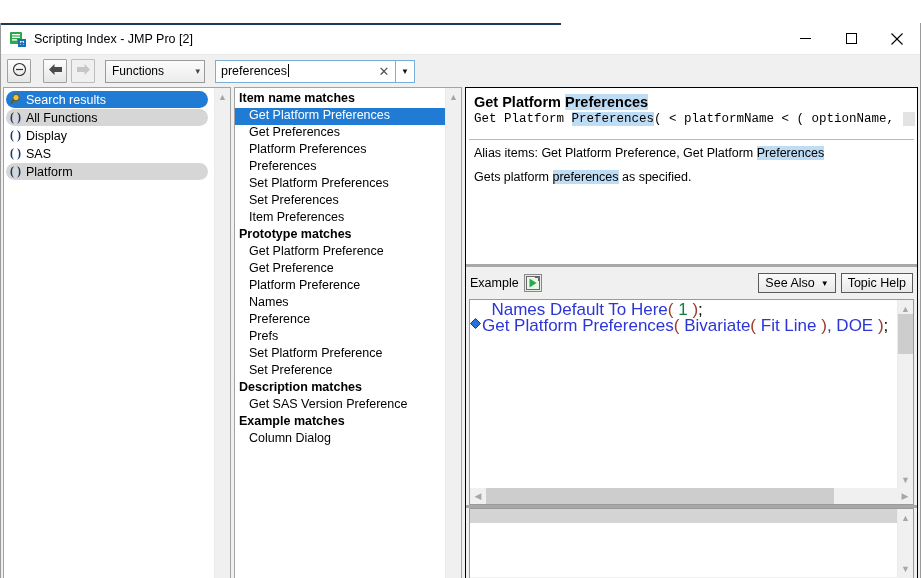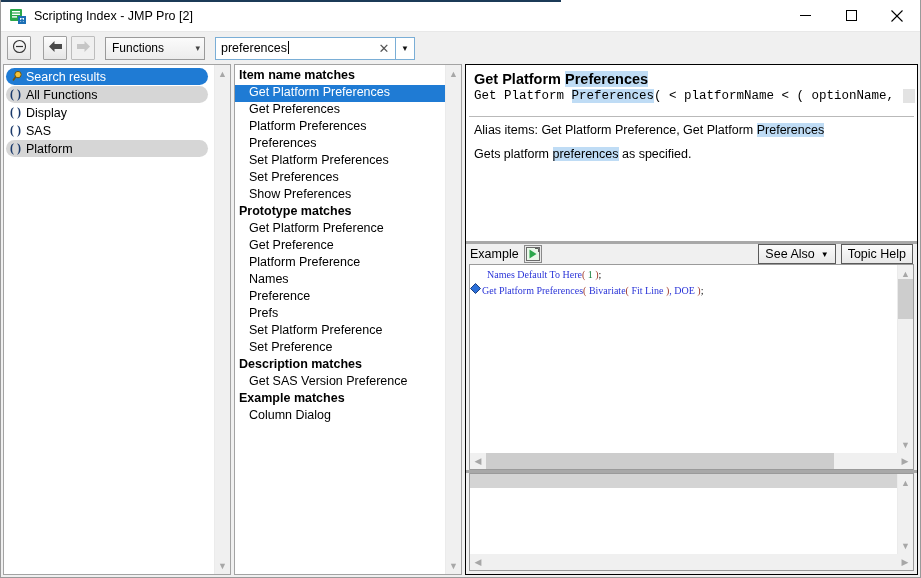--- a/index.html
+++ b/index.html
@@ -28,6 +28,7 @@
     align-items: center;
     position: relative;
     border-bottom: 1px solid #e8e8e8;
+    margin-top: 23px;
   }
   .title-accent {
     position: absolute; top: 0; left: 0; height: 2px; width: 560px;

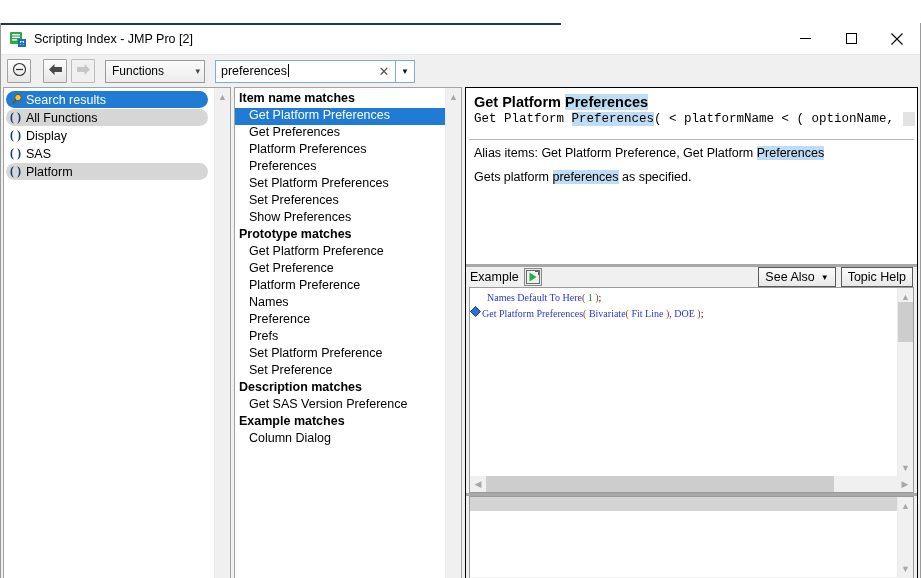--- a/index.html
+++ b/index.html
@@ -149,7 +149,6 @@
     font-size: 12.5px;
     border-radius: 9px;
     white-space: nowrap;
-    text-align: right;
   }
   .side-item.shaded { background: #d6d6d6; }
   .side-item.selected { background: #1f7bd4; color: #fff; }

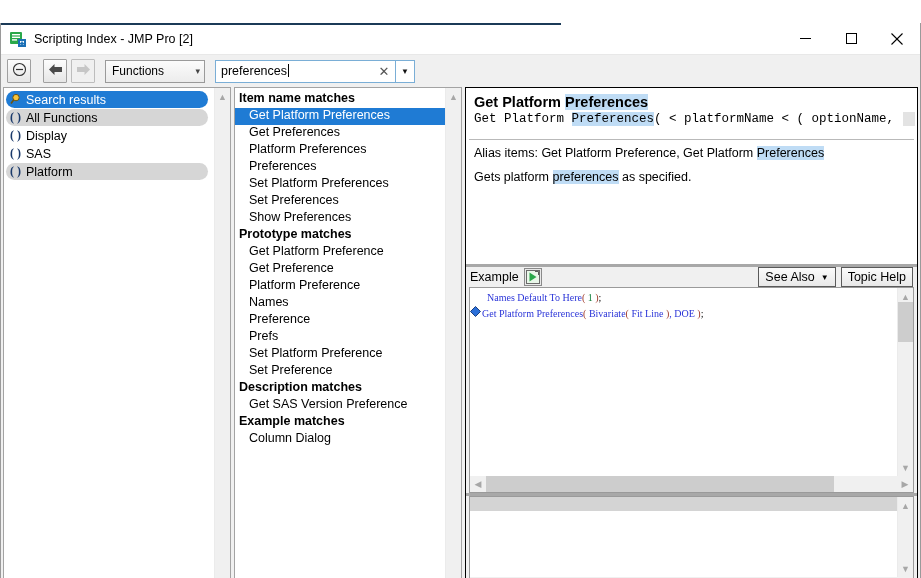--- a/index.html
+++ b/index.html
@@ -441,7 +441,7 @@
             <span class="mi-inner">Set Preferences</span>
           </div>
           <div class="mi child">
-            <span class="mi-inner">Show Preferences</span>
+            <span class="mi-inner">Item Preferences</span>
           </div>
           <div class="mi group">
             <span class="mi-inner">Prototype matches</span>

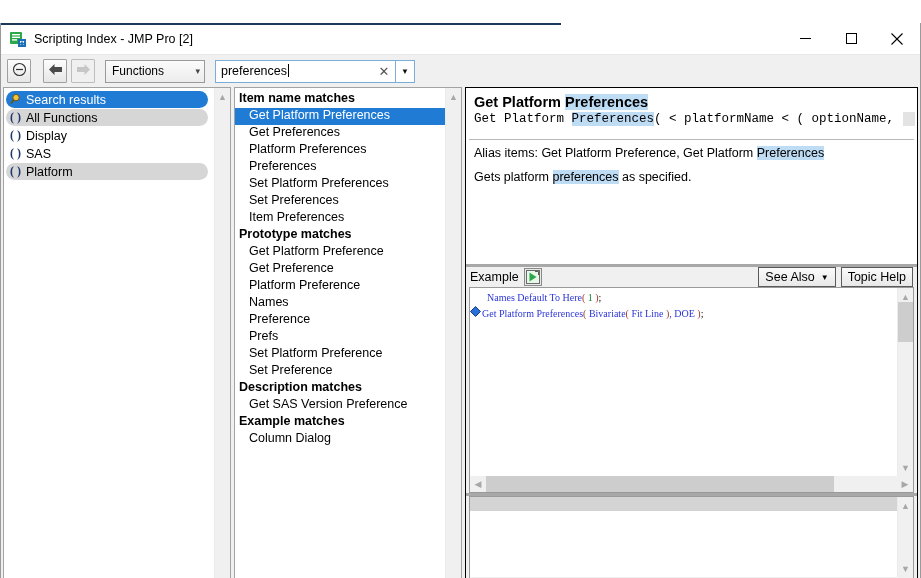--- a/index.html
+++ b/index.html
@@ -234,7 +234,7 @@
   .hl { background: #bfdcf5; }
 
   .ex-bar {
-    height: 20px;
+    height: 32px;
     background: #f0f0f0;
     display: flex; align-items: center;
     padding: 0 4px 0 4px;

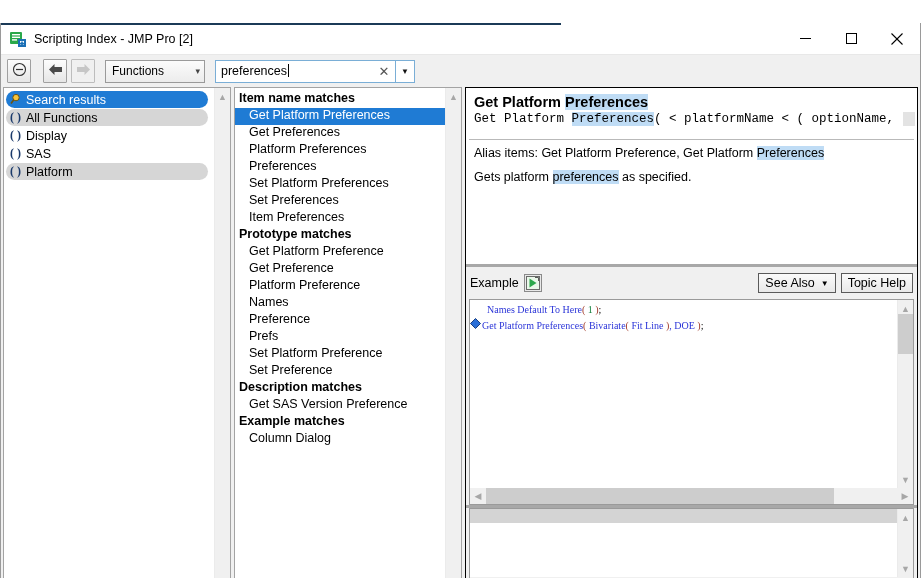--- a/index.html
+++ b/index.html
@@ -272,8 +272,8 @@
   .code-gutter { width: 12px; background: #fff; flex: none; position: relative; }
   .code-text {
     flex: 1;
-    font-family: Liberation Serif, serif;
-    font-size: 10px;
+    font-family: Liberation Sans, sans-serif;
+    font-size: 17px;
     line-height: 16px;
     padding-top: 2px;
     white-space: pre;

